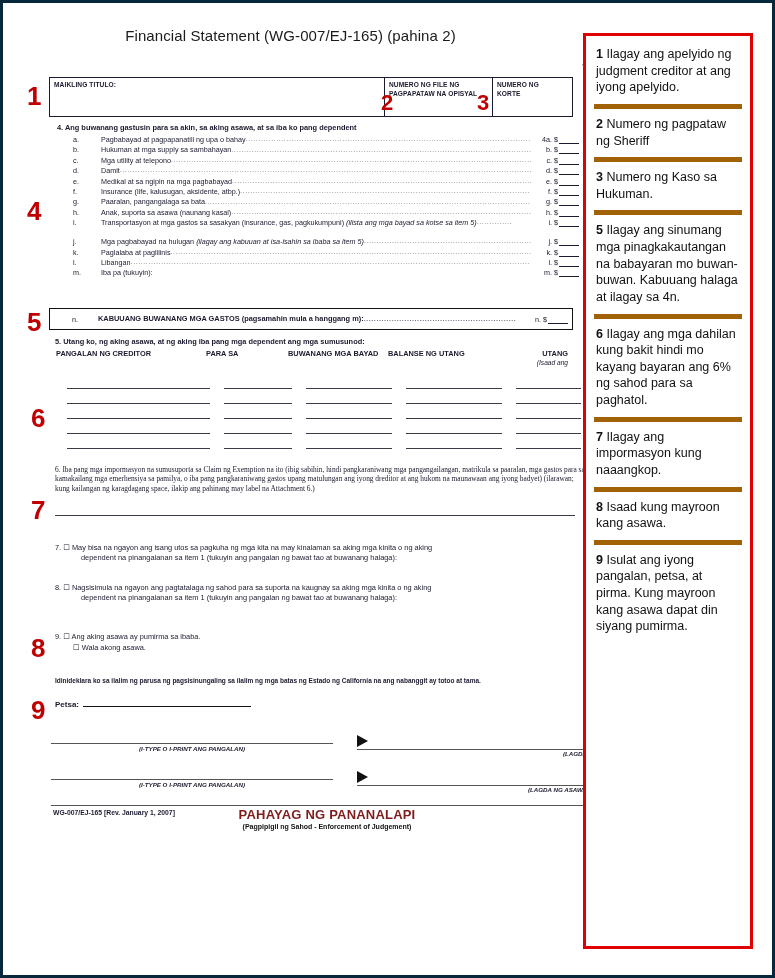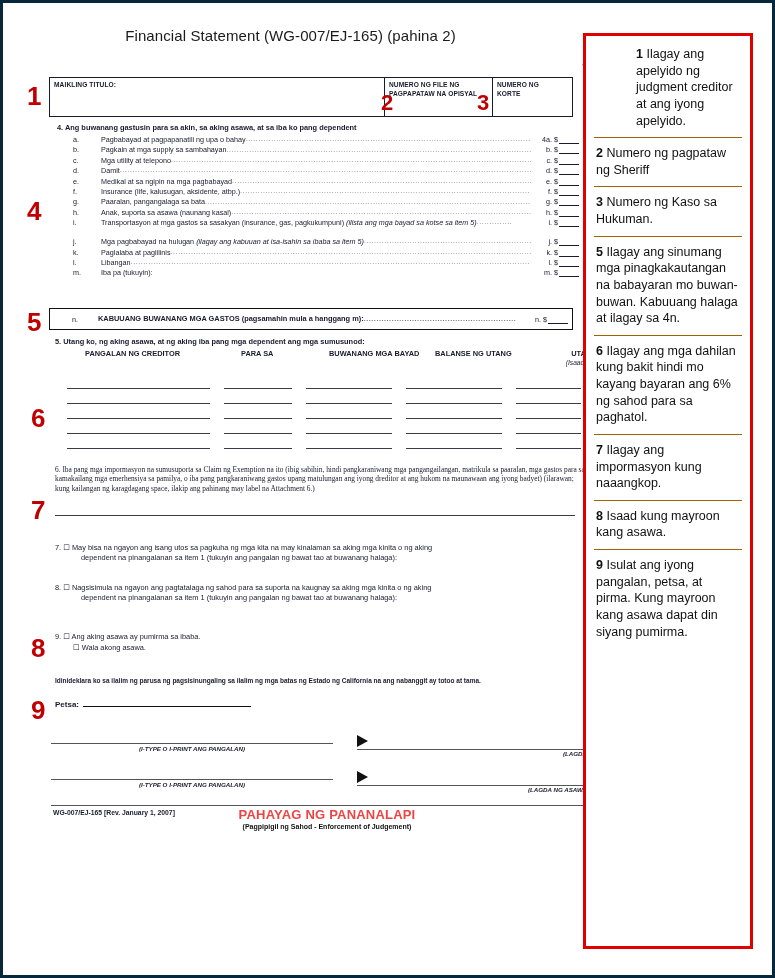--- a/index.html
+++ b/index.html
@@ -140,7 +140,7 @@
     font-size:12.5px;line-height:1.33;color:#111;padding:7px 2px 8px 2px;
     border-top:1px solid #a16207;
   }
-  .tip:first-child{border-top:none;padding-top:4px;margin-left:40px;}
+  .tip:first-child{border-top:none;padding-top:4px;}
   .tip b{font-weight:bold;}
 </style>
 </head>

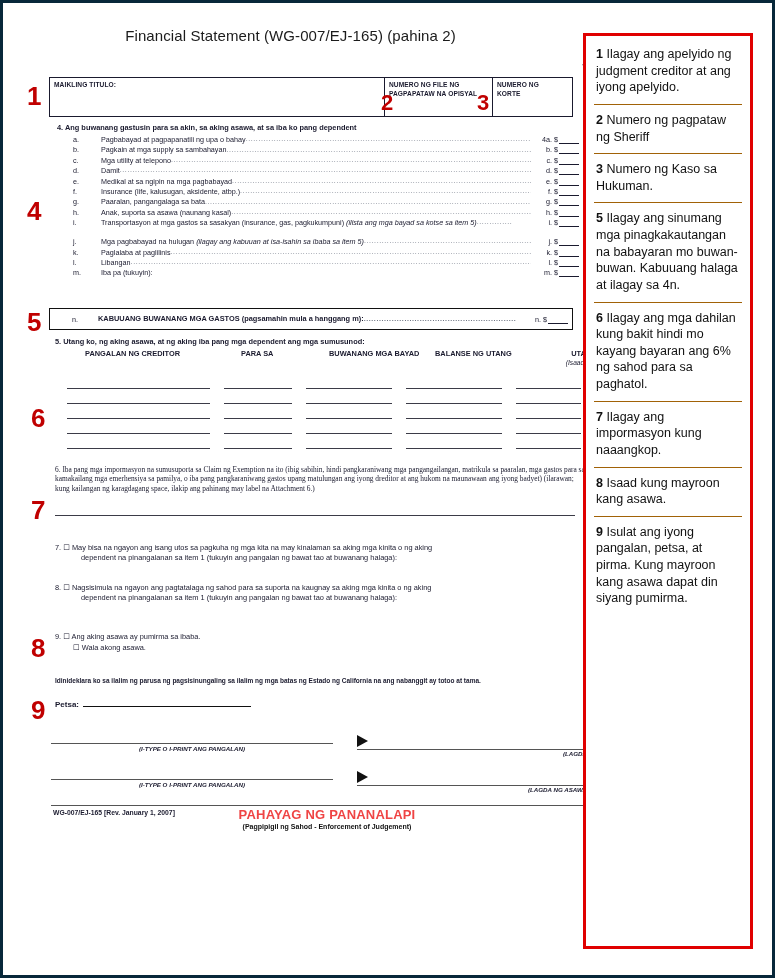--- a/index.html
+++ b/index.html
@@ -138,7 +138,7 @@
   }
   .tip{
     font-size:12.5px;line-height:1.33;color:#111;padding:7px 2px 8px 2px;
-    border-top:1px solid #a16207;
+    border-top:5px solid #a16207;
   }
   .tip:first-child{border-top:none;padding-top:4px;}
   .tip b{font-weight:bold;}

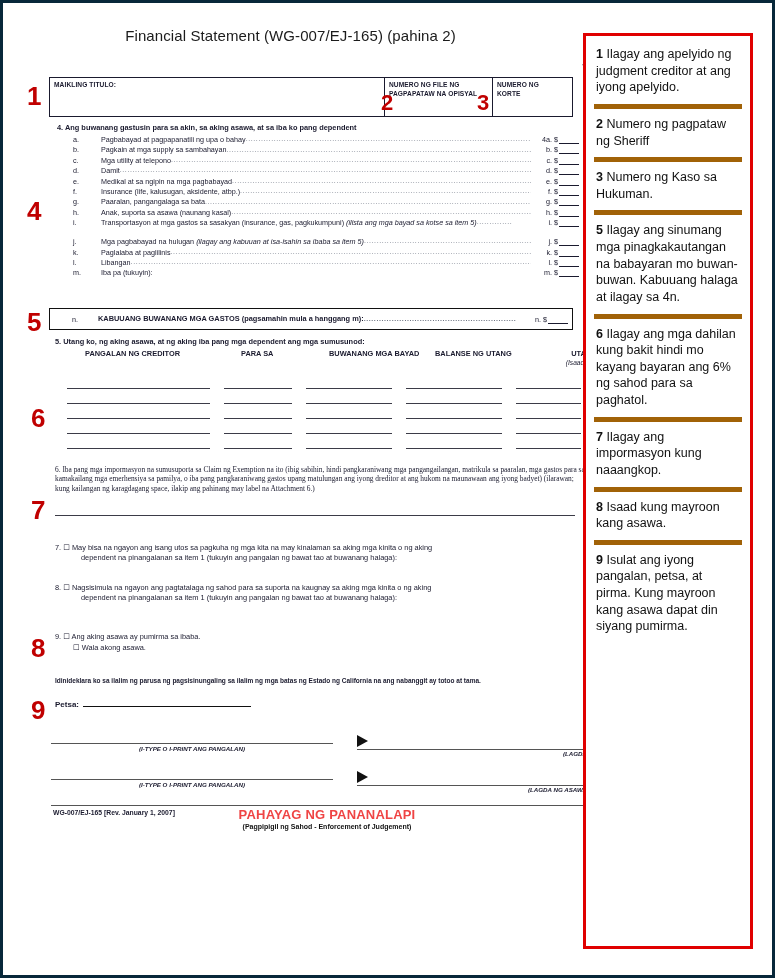--- a/index.html
+++ b/index.html
@@ -186,7 +186,7 @@
         </div>
         <div class="exp-row">
           <div class="exp-letter">b.</div>
-          <div class="exp-text"><span>Pagkain at mga supply sa sambahayan</span><span class="dots"> ........................................................................................................................................................</span></div>
+          <div class="exp-text"><span>Hukuman at mga supply sa sambahayan</span><span class="dots"> ........................................................................................................................................................</span></div>
           <div class="exp-amt"><i>b. $</i><span class="amt-line"></span></div>
         </div>
         <div class="exp-row">

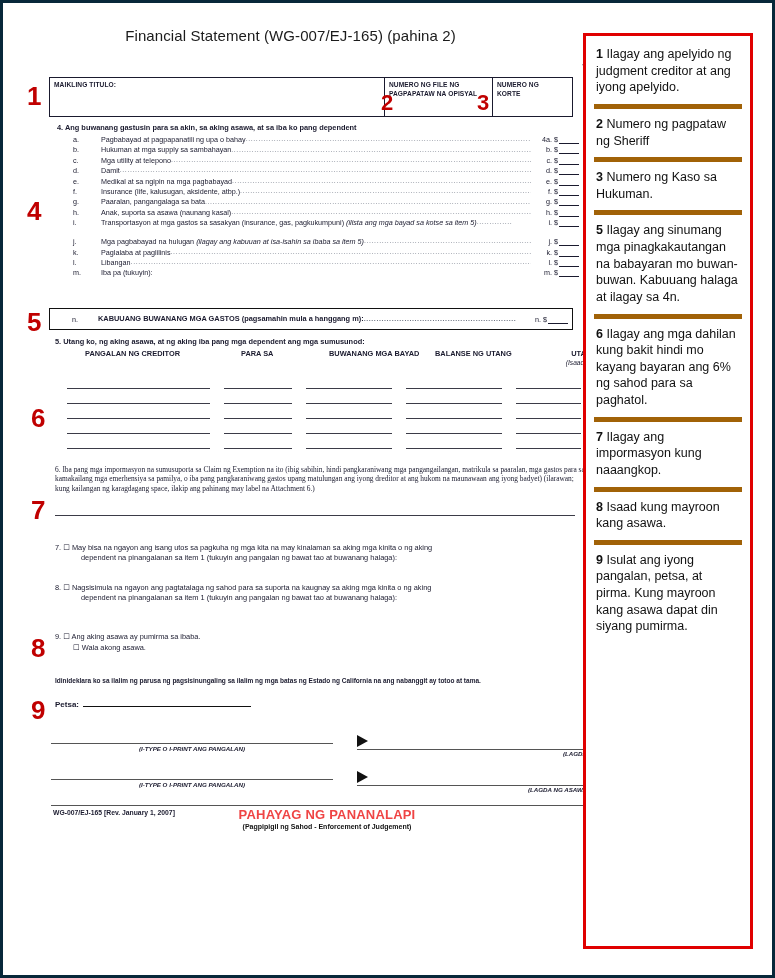--- a/index.html
+++ b/index.html
@@ -80,7 +80,7 @@
 
   
   .sec5-head{position:absolute;left:28px;top:272px;font-size:7.4px;font-weight:bold;}
-  .cred-head{position:absolute;left:58px;top:284px;width:514px;display:flex;gap:6px;}
+  .cred-head{position:absolute;left:29px;top:284px;width:514px;display:flex;}
   .cred-head div{font-size:7.4px;font-weight:bold;line-height:1.25;}
   .ch1{flex:0 0 150px;}
   .ch2{flex:0 0 82px;}

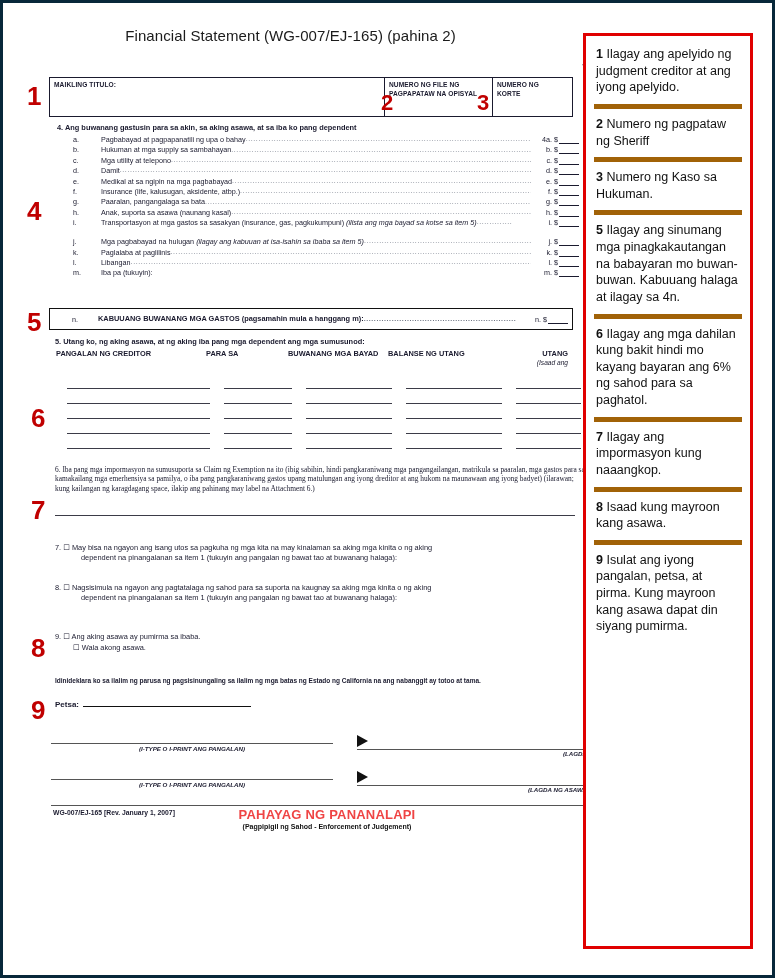--- a/index.html
+++ b/index.html
@@ -127,7 +127,7 @@
   .sig-right-cap{position:absolute;left:306px;top:21px;width:232px;text-align:right;font-size:6.2px;font-style:italic;font-weight:bold;}
   .footer-rule{position:absolute;left:24px;top:740px;width:536px;border-top:1px solid #555;}
   .foot-code{position:absolute;left:26px;top:744px;font-size:6.8px;font-weight:bold;}
-  .foot-title{position:absolute;left:150px;top:742px;width:300px;text-align:center;font-size:13px;font-weight:bold;color:#ef4444;letter-spacing:.2px;}
+  .foot-title{position:absolute;left:150px;top:742px;width:300px;text-align:center;font-size:13px;font-weight:bold;color:#7f1d1d;letter-spacing:.2px;}
   .foot-sub{position:absolute;left:150px;top:758px;width:300px;text-align:center;font-size:7px;font-weight:bold;color:#111;}
 
   

